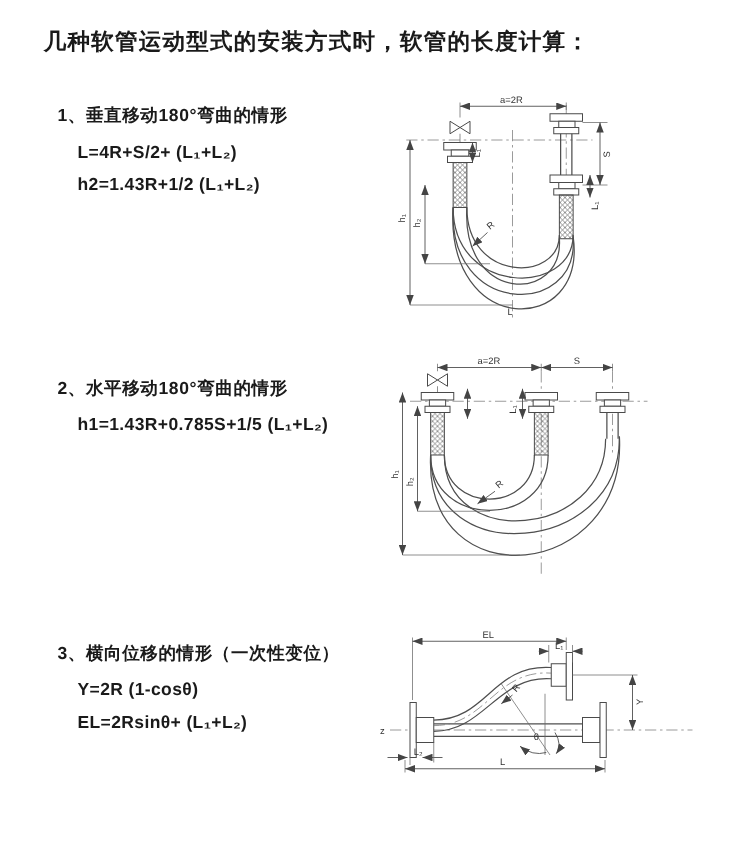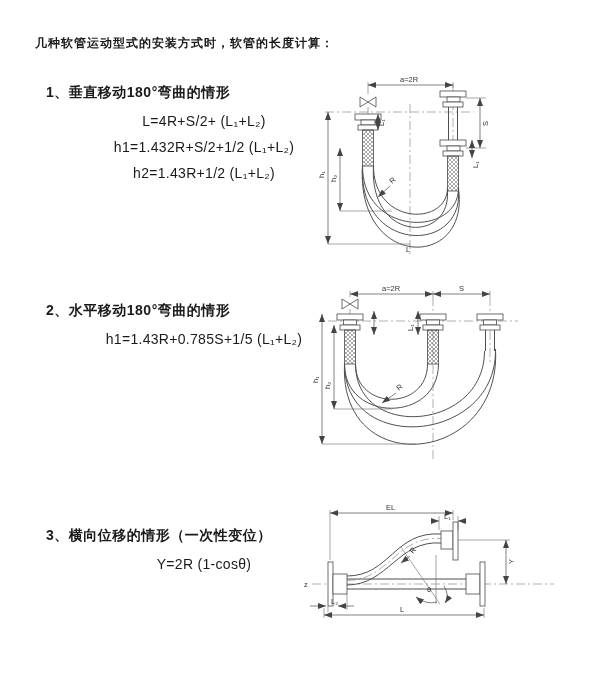--- a/index.html
+++ b/index.html
@@ -8,7 +8,7 @@
     font-family:"Liberation Sans","DejaVu Sans",sans-serif;color:#1a1a1a;
   }
   .page-title{
-    position:absolute;left:35px;top:35px;font-size:12px;font-weight:700;
+    position:absolute;left:35px;top:21px;font-size:18px;font-weight:700;
     letter-spacing:1px;white-space:nowrap;
   }
   .section{position:absolute;width:300px;}

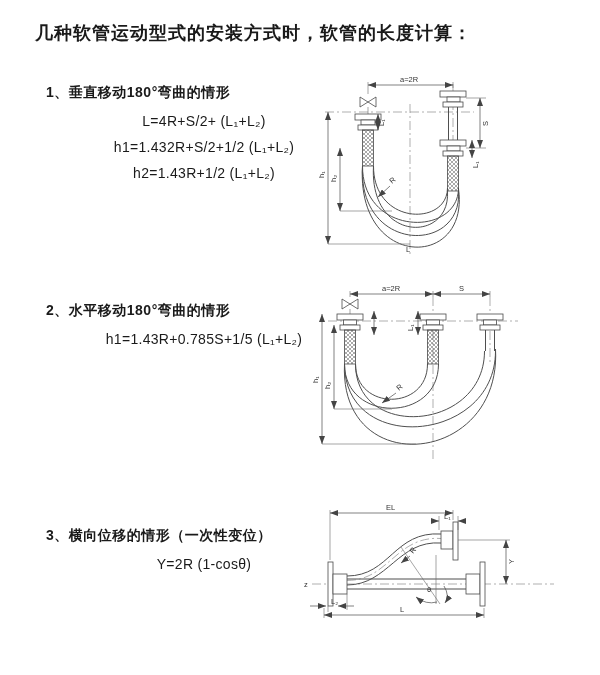--- a/index.html
+++ b/index.html
@@ -16,8 +16,8 @@
   .sec2{left:46px;top:302px;}
   .sec3{left:46px;top:514px;margin-top:13px;}
   .sec-heading{font-size:14px;font-weight:700;letter-spacing:0.5px;margin-bottom:6px;white-space:nowrap;}
-  .formula{font-size:14px;font-weight:400;letter-spacing:0.3px;line-height:26px;
-    padding-left:16px;white-space:nowrap;text-align:center;}
+  .formula{font-size:14px;font-weight:700;letter-spacing:0.3px;line-height:26px;
+    padding-left:16px;white-space:nowrap;}
   .diagram{position:absolute;}
   .d1{left:312px;top:66px;}
   .d2{left:306px;top:281px;}

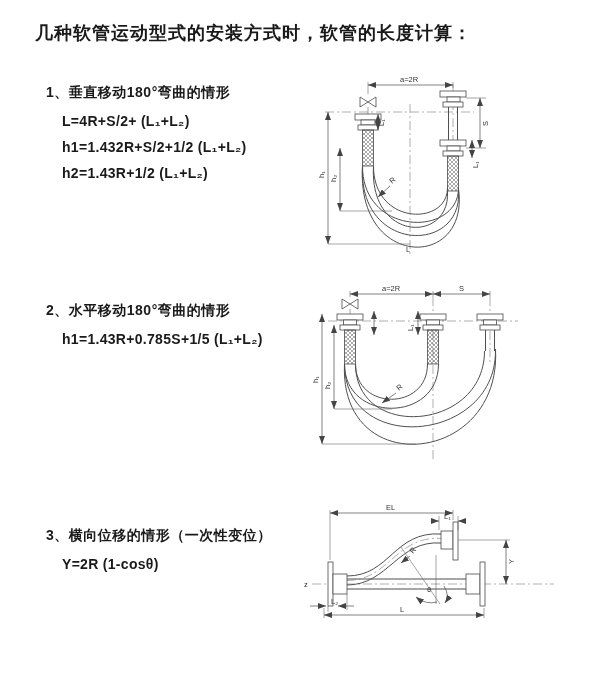--- a/index.html
+++ b/index.html
@@ -39,7 +39,6 @@
 <div class="section sec1">
   <div class="sec-heading">1、垂直移动180°弯曲的情形</div>
   <div class="formula">L=4R+S/2+ (L₁+L₂)</div>
-  <div class="formula">h1=1.432R+S/2+1/2 (L₁+L₂)</div>
   <div class="formula">h2=1.43R+1/2 (L₁+L₂)</div>
 </div>
 

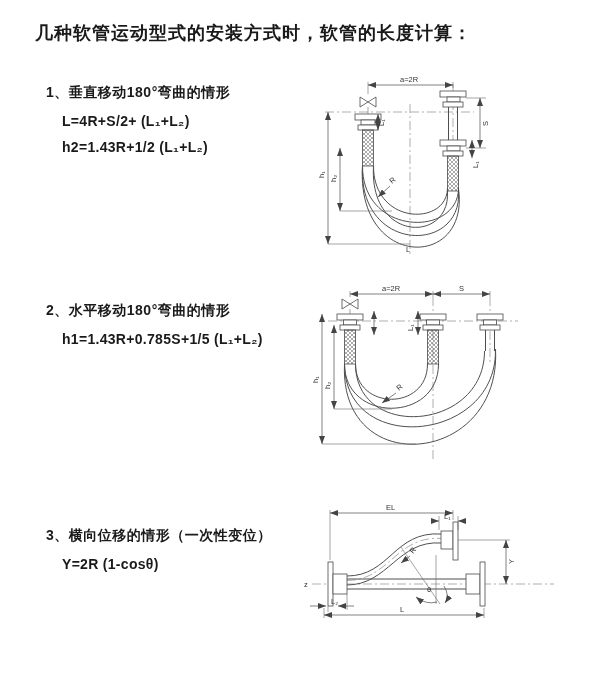--- a/index.html
+++ b/index.html
@@ -14,7 +14,7 @@
   .section{position:absolute;width:300px;}
   .sec1{left:46px;top:84px;}
   .sec2{left:46px;top:302px;}
-  .sec3{left:46px;top:514px;margin-top:13px;}
+  .sec3{left:46px;top:514px;}
   .sec-heading{font-size:14px;font-weight:700;letter-spacing:0.5px;margin-bottom:6px;white-space:nowrap;}
   .formula{font-size:14px;font-weight:700;letter-spacing:0.3px;line-height:26px;
     padding-left:16px;white-space:nowrap;}

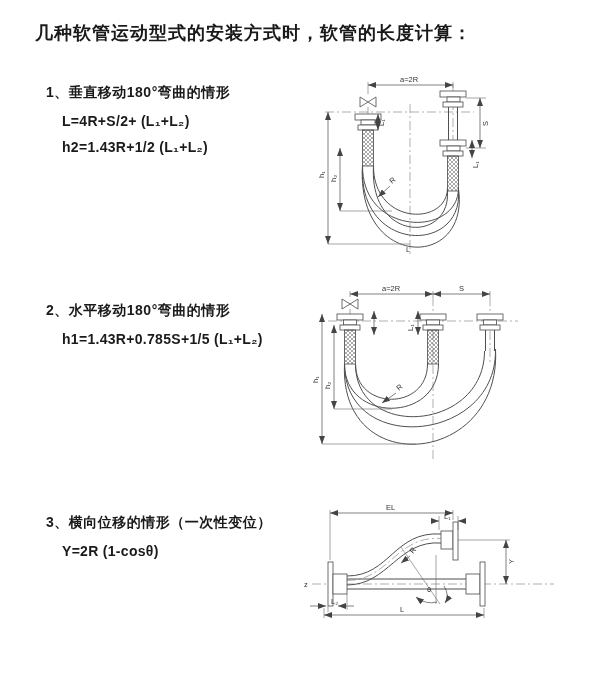--- a/index.html
+++ b/index.html
@@ -226,6 +226,7 @@
 <div class="section sec3">
   <div class="sec-heading">3、横向位移的情形（一次性变位）</div>
   <div class="formula">Y=2R (1-cosθ)</div>
+  <div class="formula">EL=2Rsinθ+ (L₁+L₂)</div>
 </div>
 
 <div class="diagram d3">

